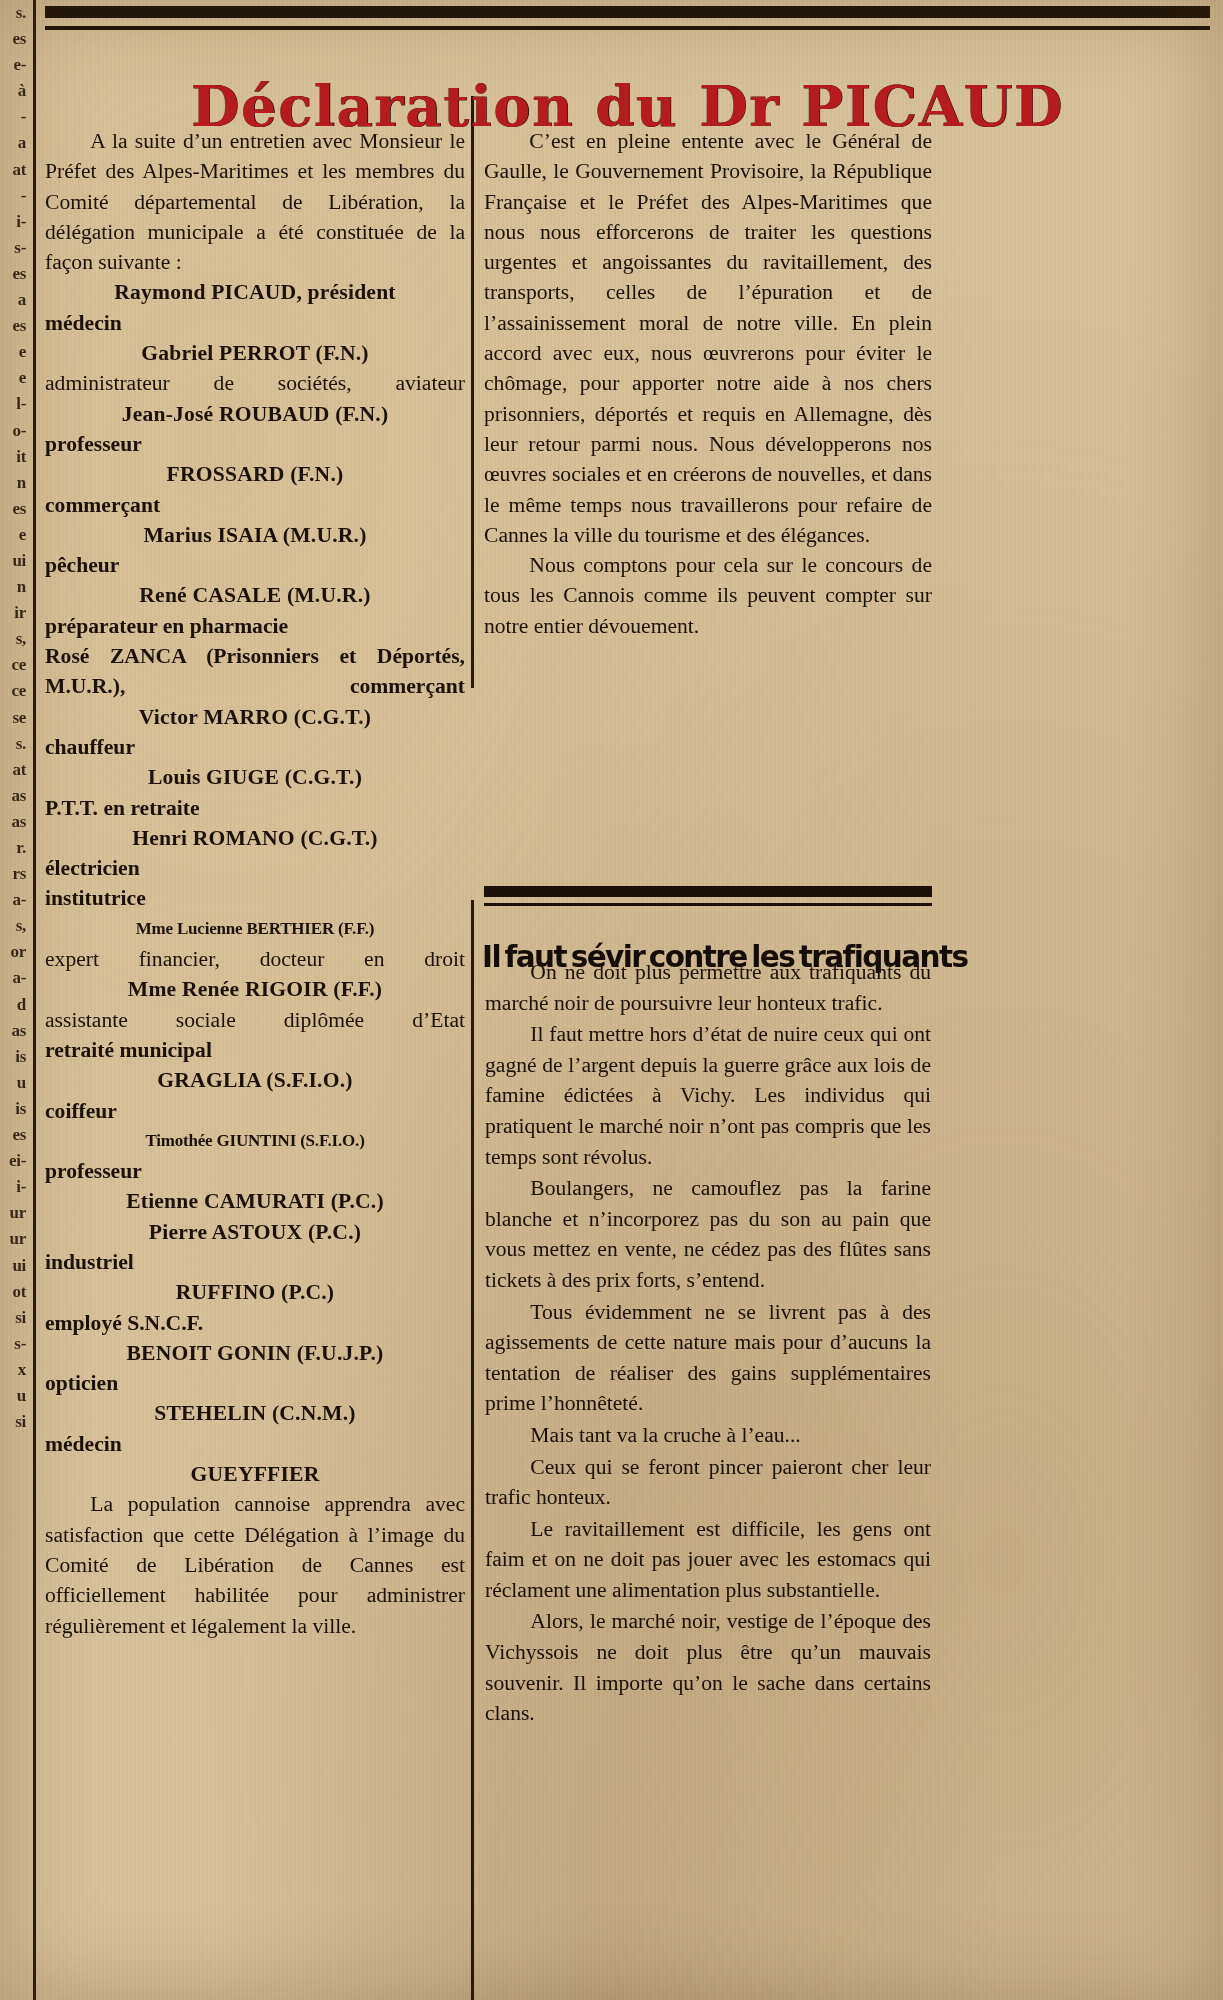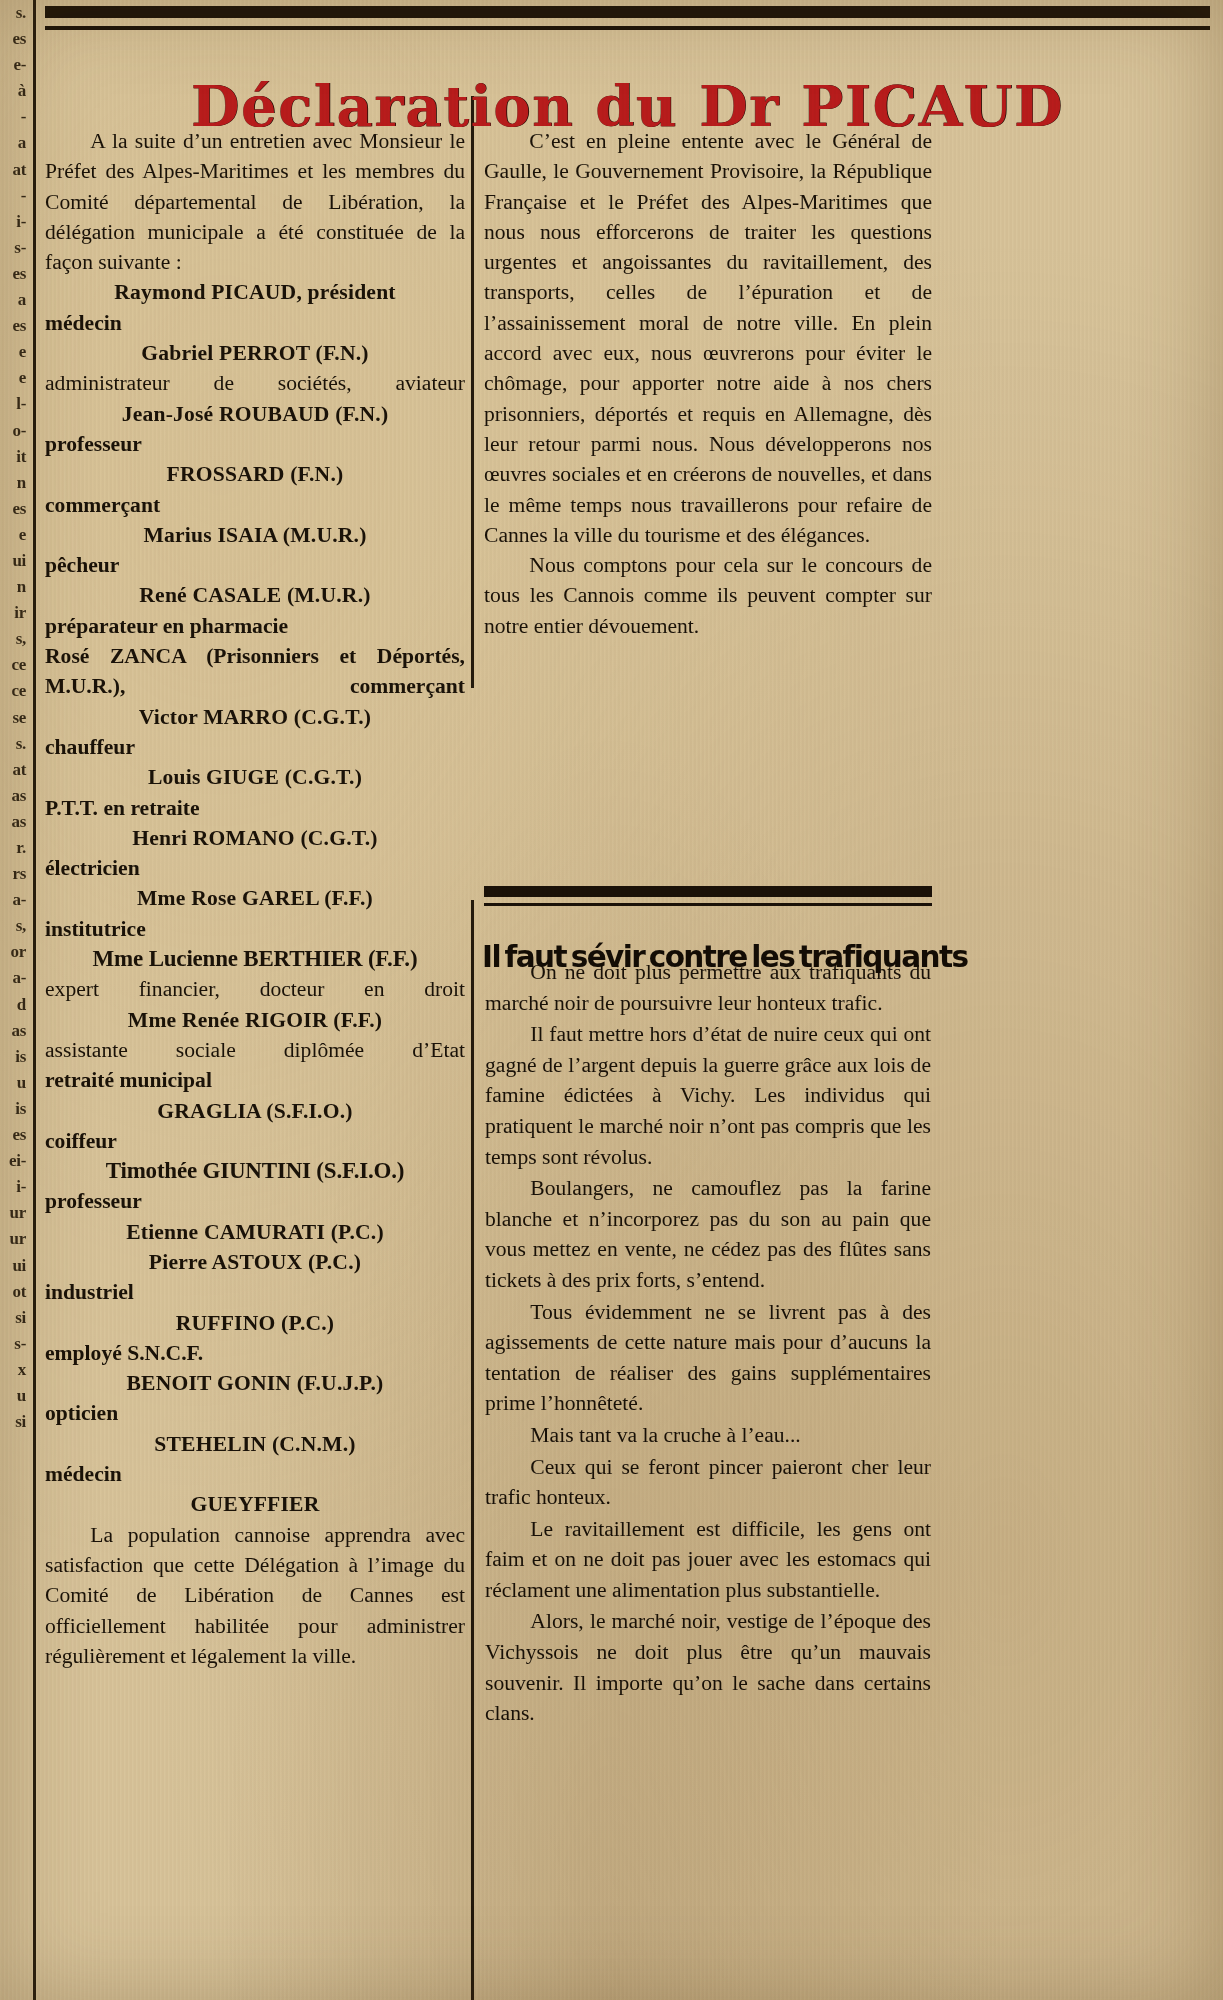--- a/index.html
+++ b/index.html
@@ -293,7 +293,6 @@
         <span class="jb">P.T.T. en retraite</span>
         <span class="nm">Henri ROMANO (C.G.T.)</span>
         <span class="jb">électricien</span>
-        <span class="nm">Mme Rose GAREL (F.F.)</span>
         <span class="jb">institutrice</span>
         <span class="nm wide">Mme Lucienne BERTHIER (F.F.)</span>
         <span class="jb-just">expert financier, docteur en droit</span>

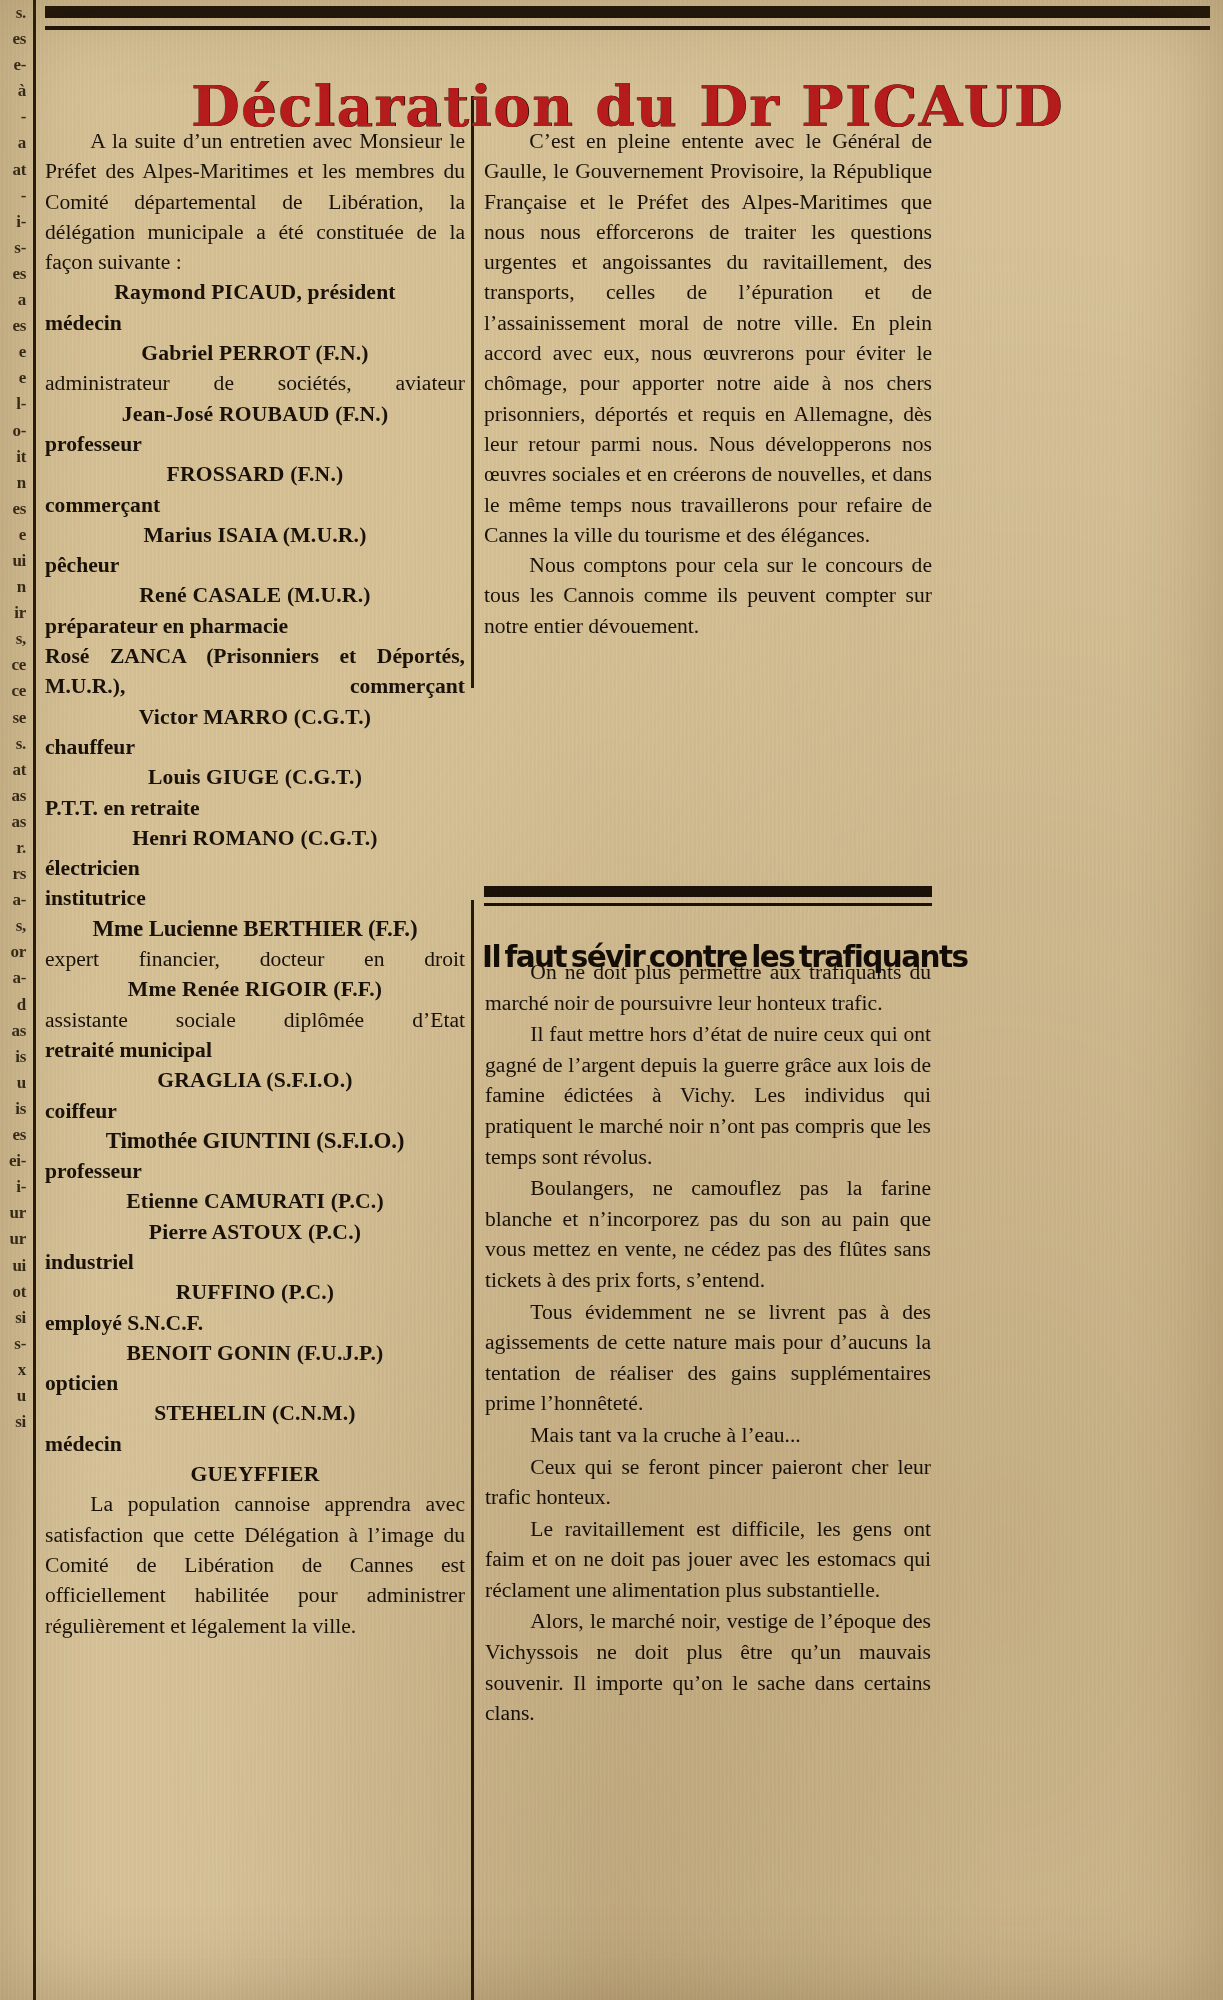--- a/index.html
+++ b/index.html
@@ -135,7 +135,7 @@
     letter-spacing: 0.2px;
     white-space: nowrap;
   }
-  .roster .nm.wide { letter-spacing: -0.2px; font-size: 23px; }
+  .roster .nm.wide { letter-spacing: -0.2px; font-size: 17px; }
   .roster .jb {
     display: block;
     text-align: left;

